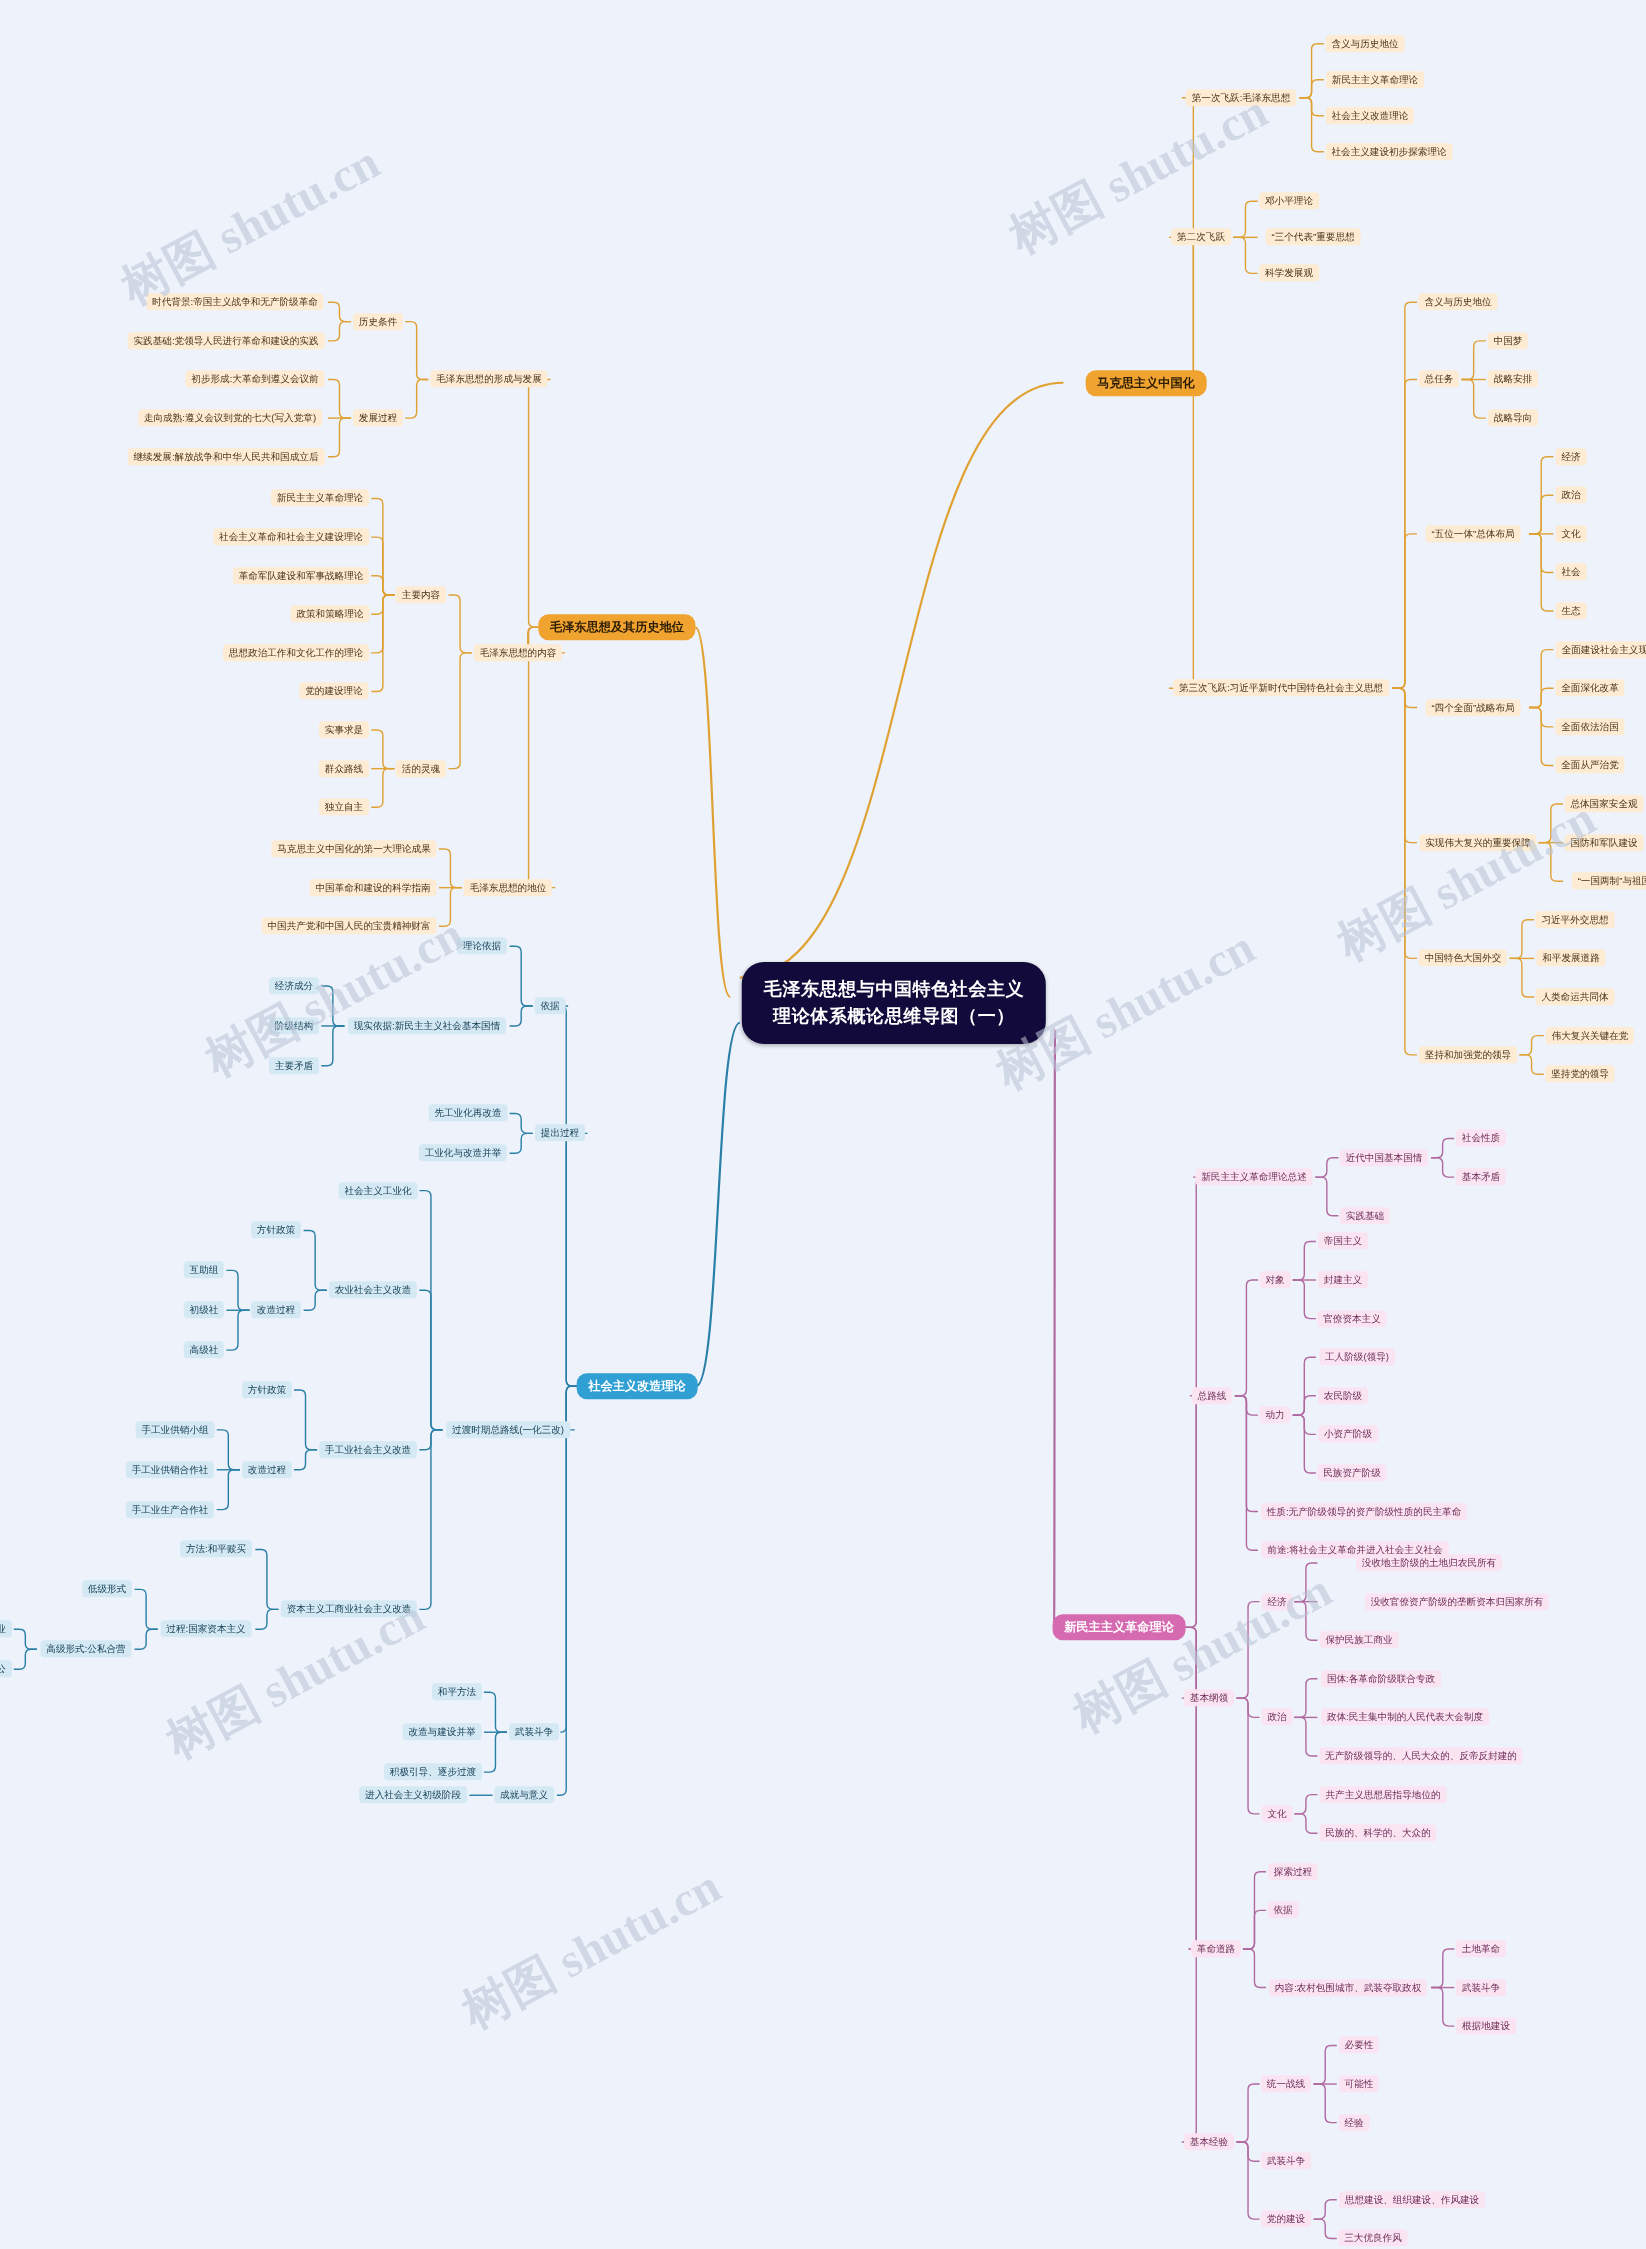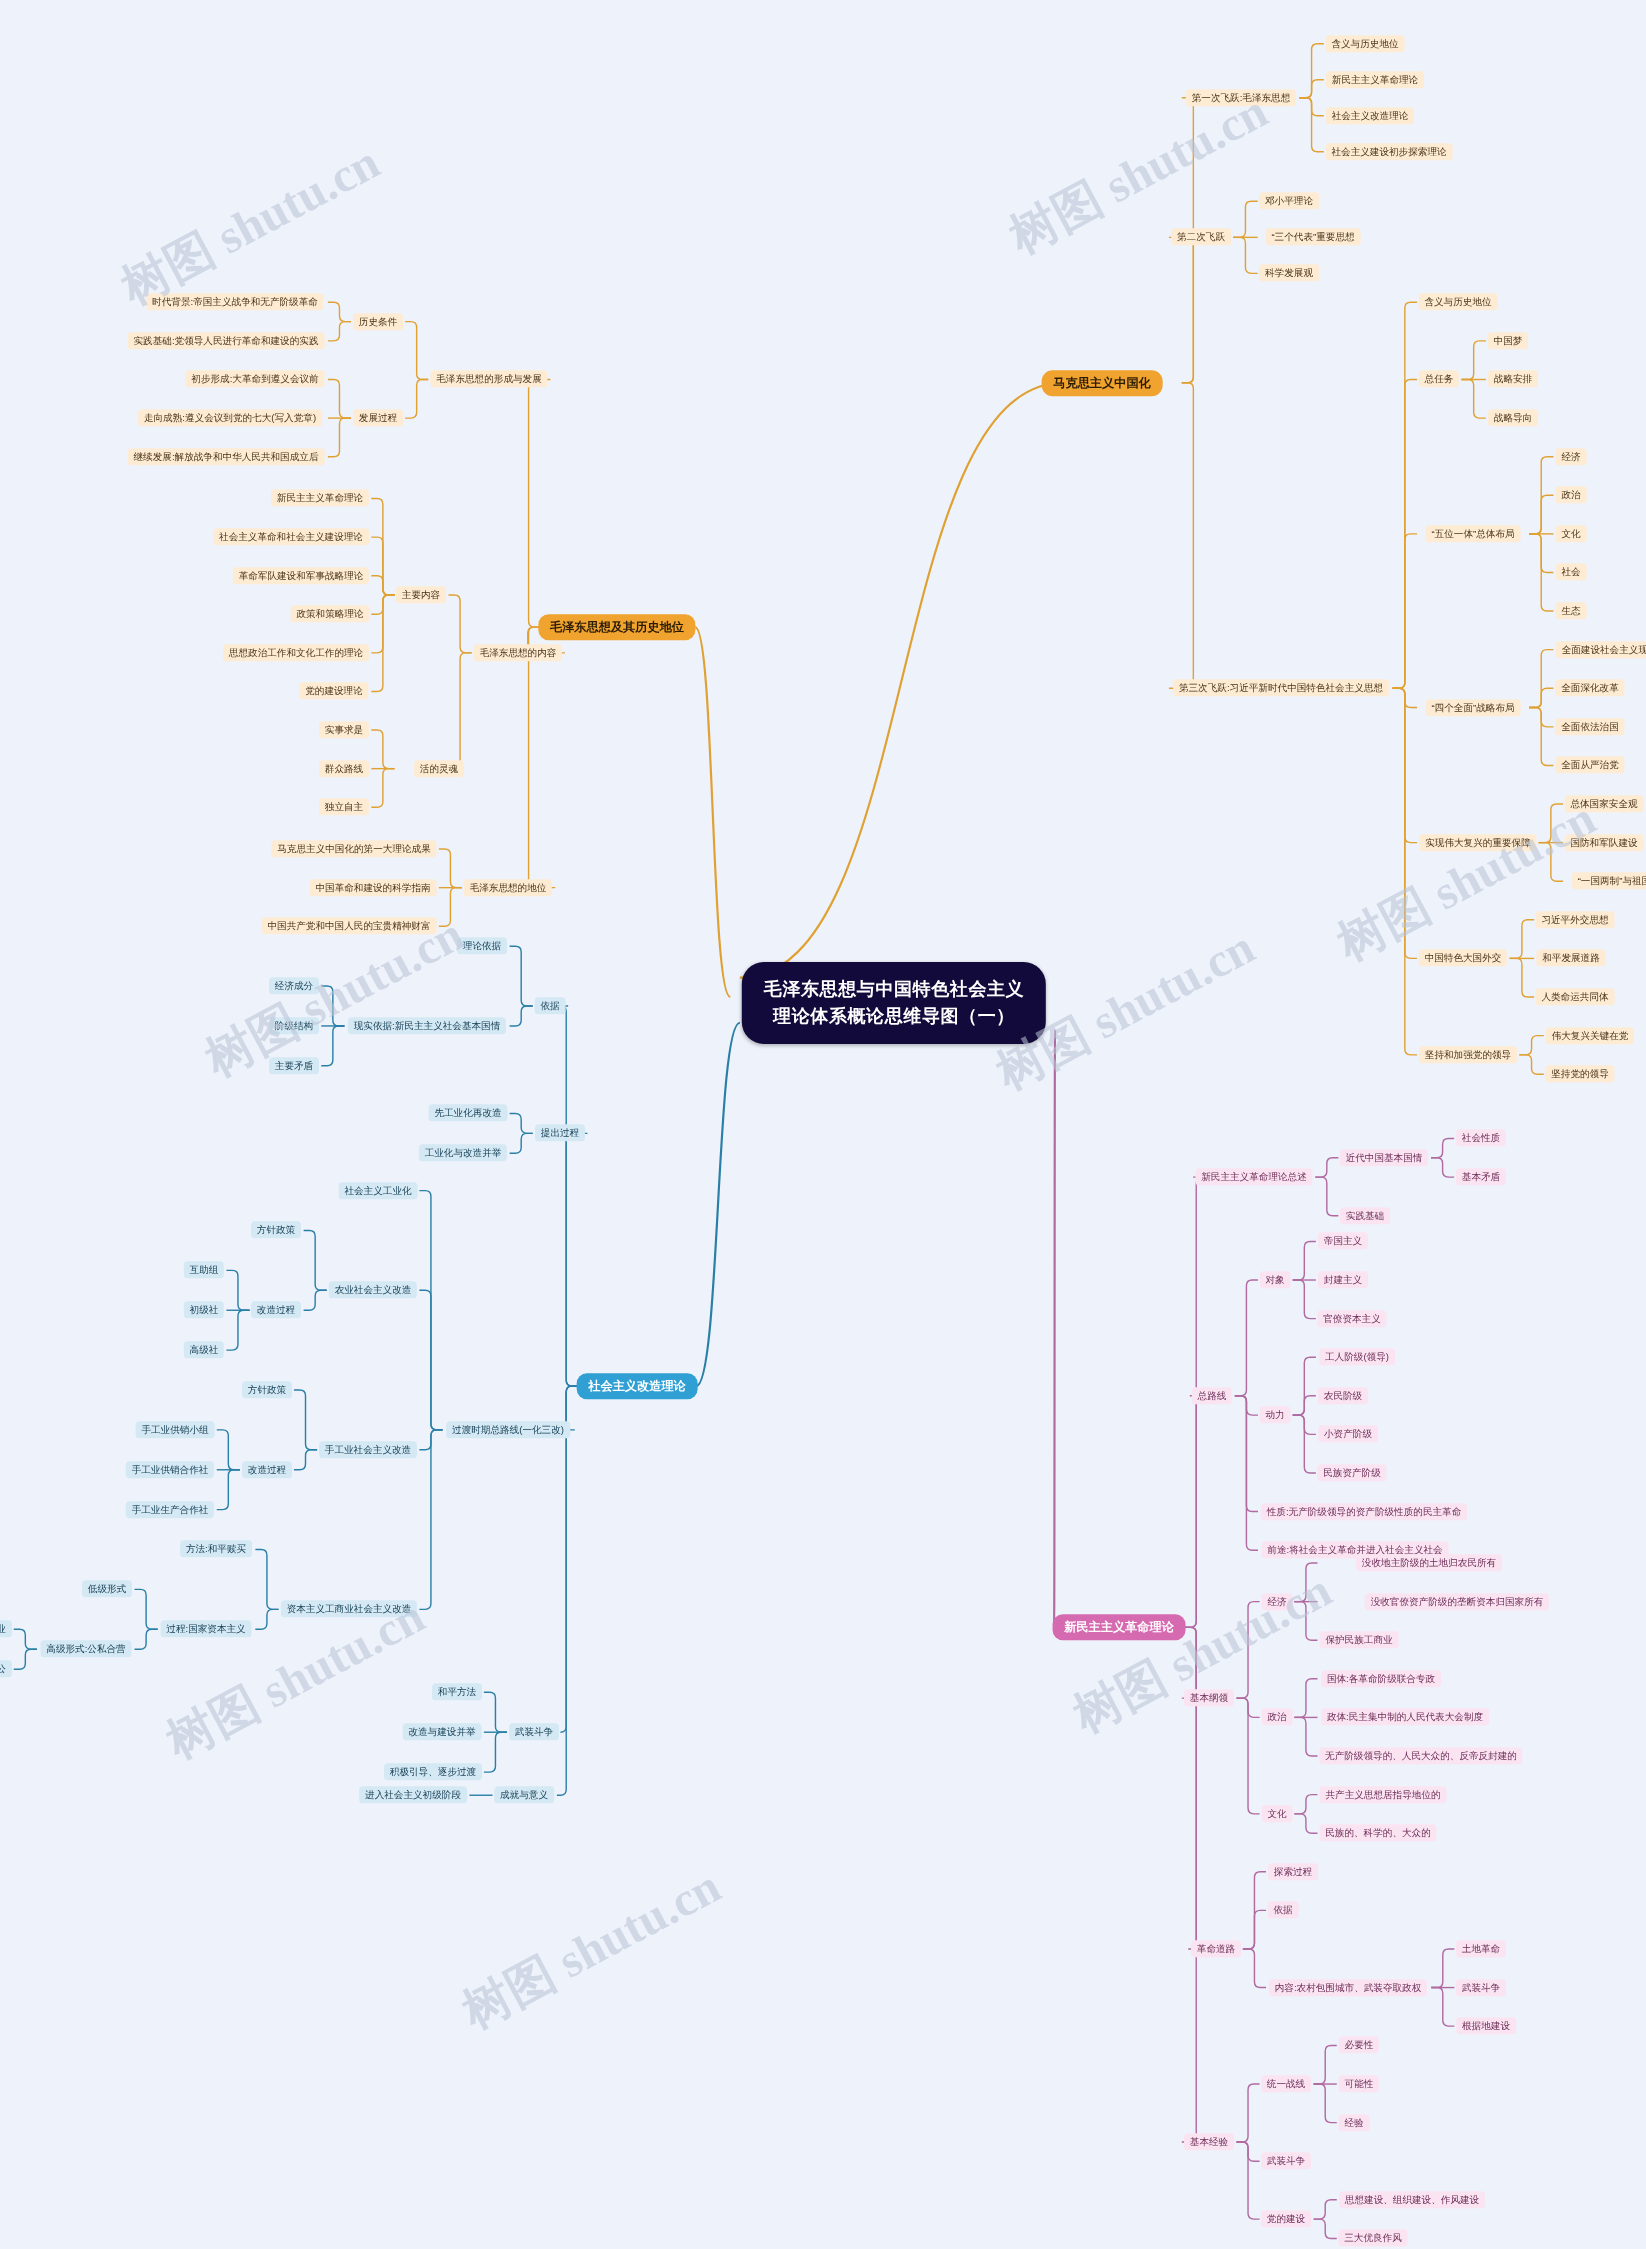--- a/index.html
+++ b/index.html
@@ -216,7 +216,7 @@
       <div class="node n-o" style="left: 1468px; top: 1055px;">坚持和加强党的领导</div>
       <div class="node n-o" style="left: 1590px; top: 1036px;">伟大复兴关键在党</div>
       <div class="node n-o" style="left: 1580px; top: 1074px;">坚持党的领导</div>
-      <div class="node n-o1" style="left: 1102px; top: 383px; border-radius: 11px;">马克思主义中国化</div>
+      <div class="node n-o1" style="left: 1146px; top: 383px;">马克思主义中国化</div>
       <div class="node n-o" style="left: 489px; top: 379px;">毛泽东思想的形成与发展</div>
       <div class="node n-o" style="left: 378px; top: 322px;">历史条件</div>
       <div class="node n-o" style="left: 235px; top: 302px;">时代背景:帝国主义战争和无产阶级革命</div>

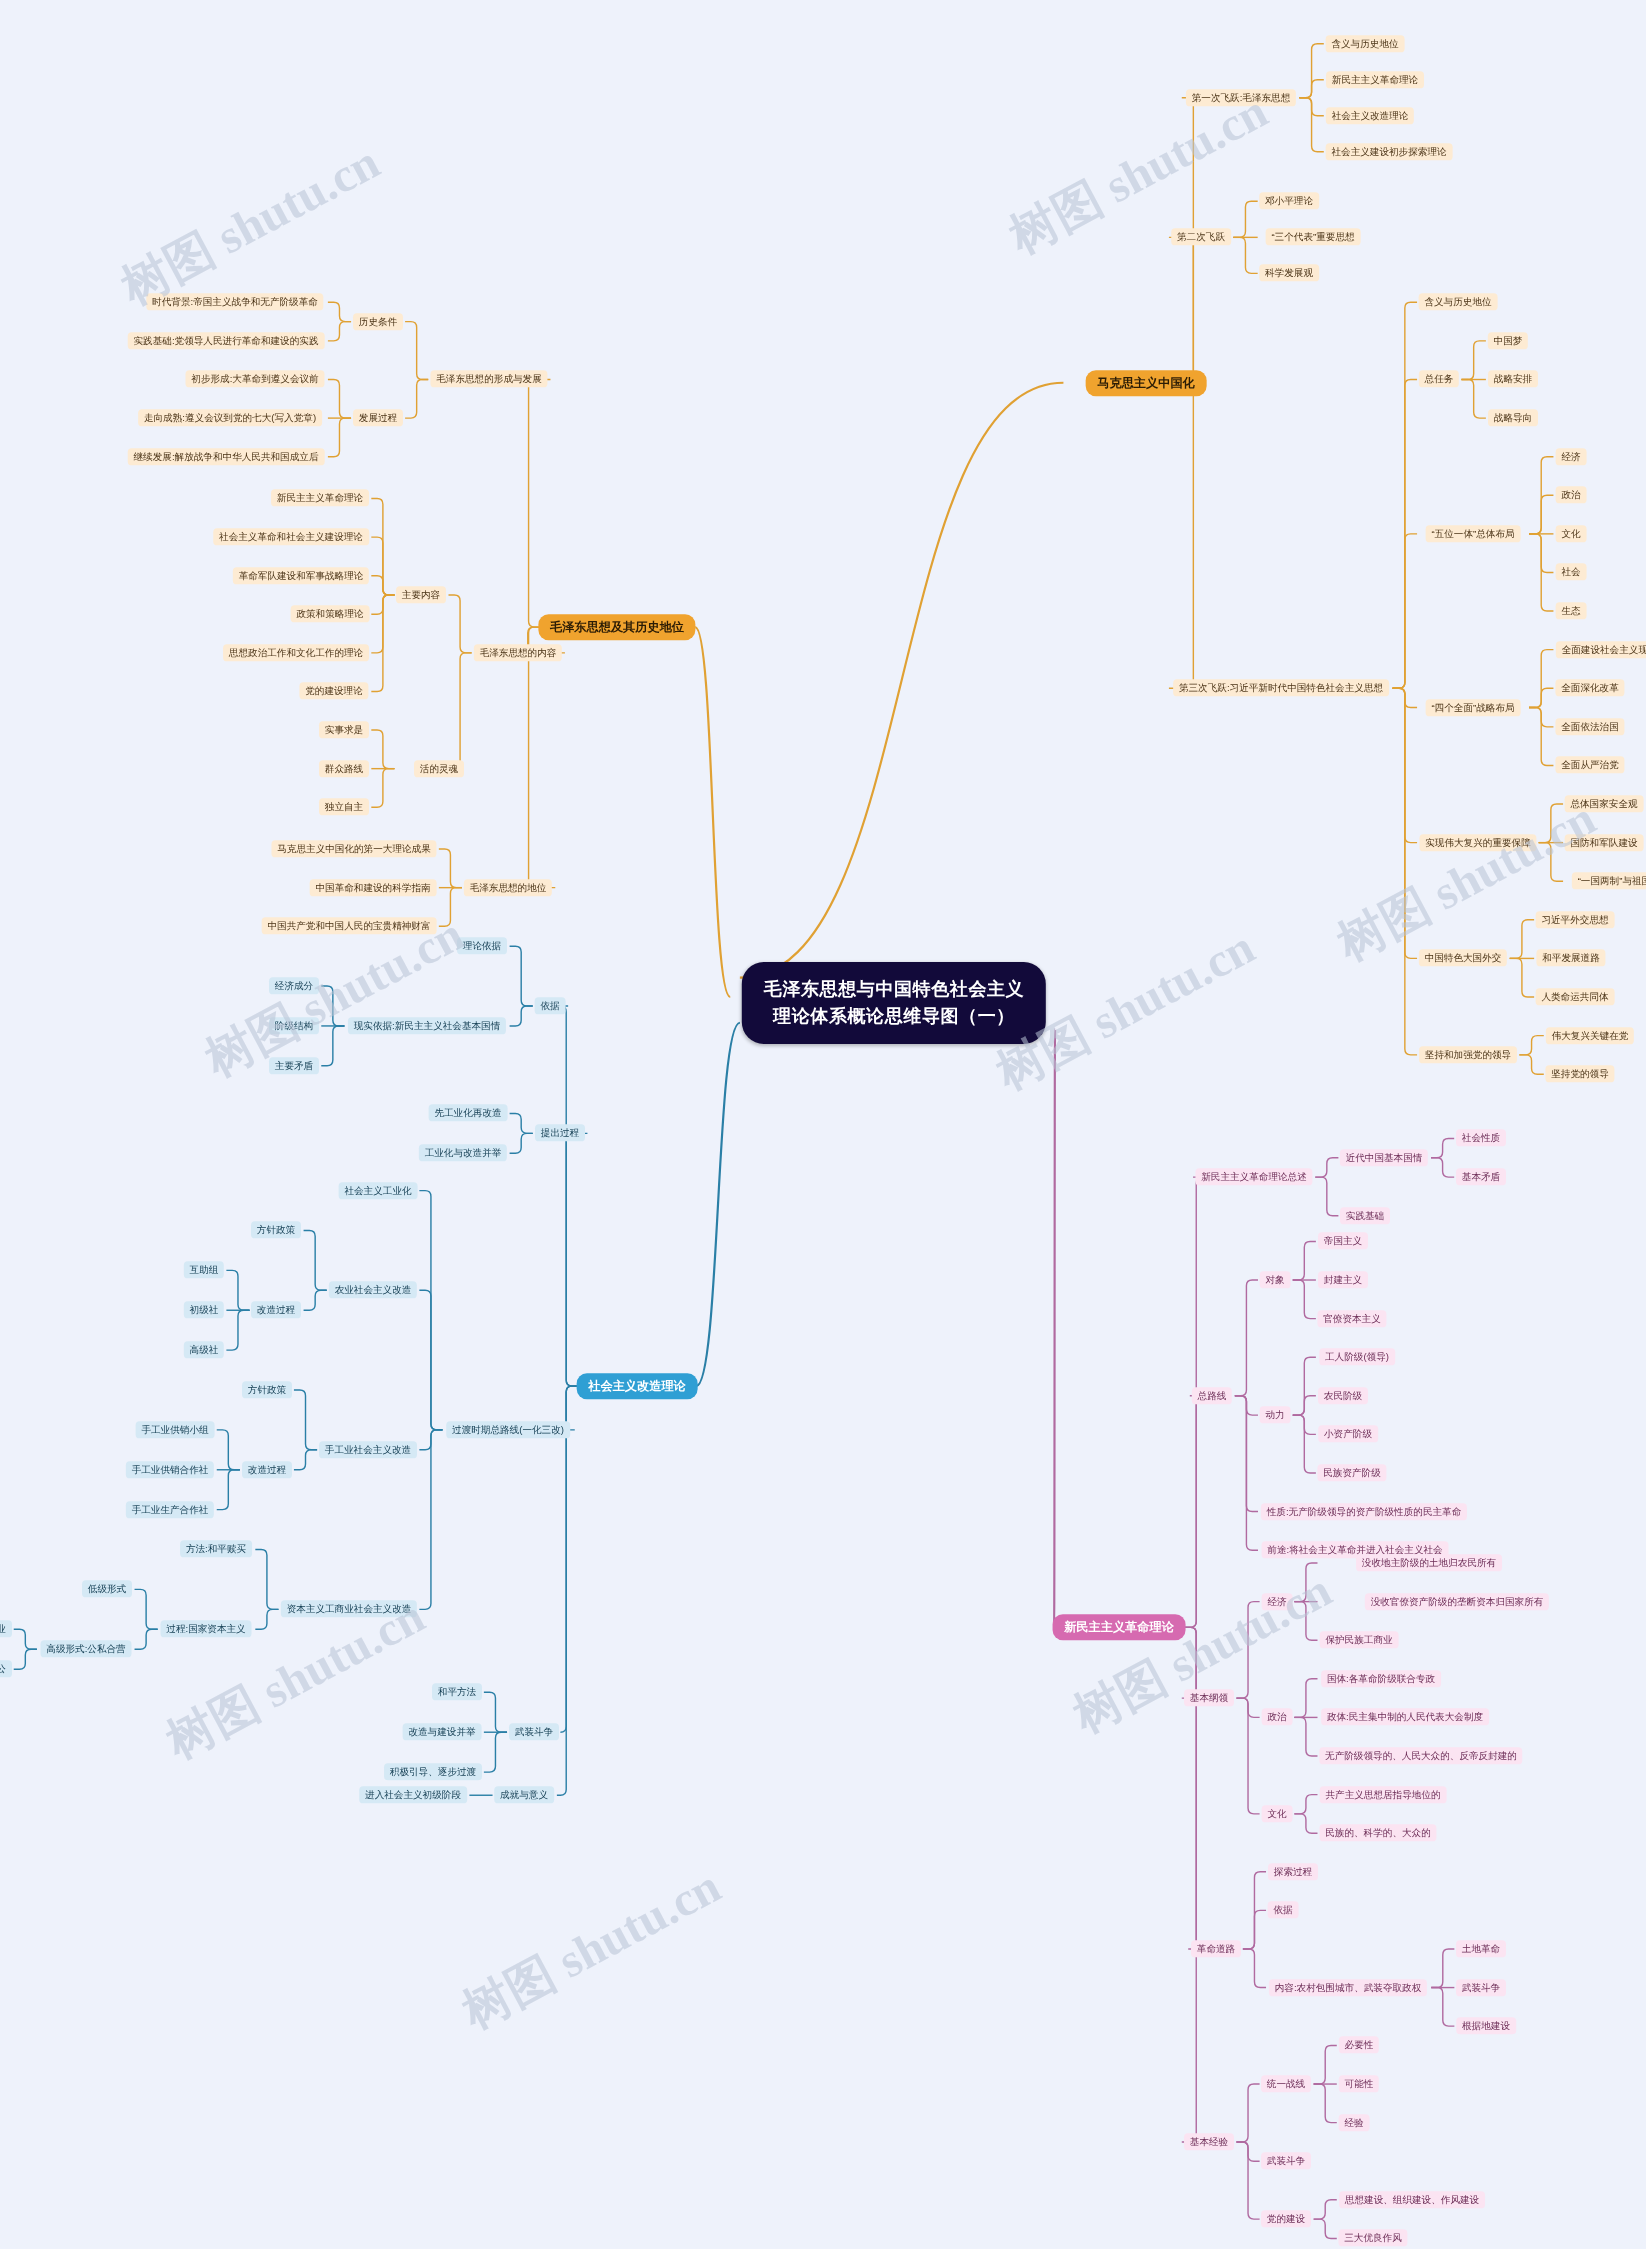--- a/index.html
+++ b/index.html
@@ -233,7 +233,7 @@
       <div class="node n-o" style="left: 330px; top: 614px;">政策和策略理论</div>
       <div class="node n-o" style="left: 296px; top: 653px;">思想政治工作和文化工作的理论</div>
       <div class="node n-o" style="left: 334px; top: 691px;">党的建设理论</div>
-      <div class="node n-o" style="left: 439px; top: 769px;">活的灵魂</div>
+      <div class="node n-o" style="left: 421px; top: 769px;">活的灵魂</div>
       <div class="node n-o" style="left: 344px; top: 730px;">实事求是</div>
       <div class="node n-o" style="left: 344px; top: 769px;">群众路线</div>
       <div class="node n-o" style="left: 344px; top: 807px;">独立自主</div>

